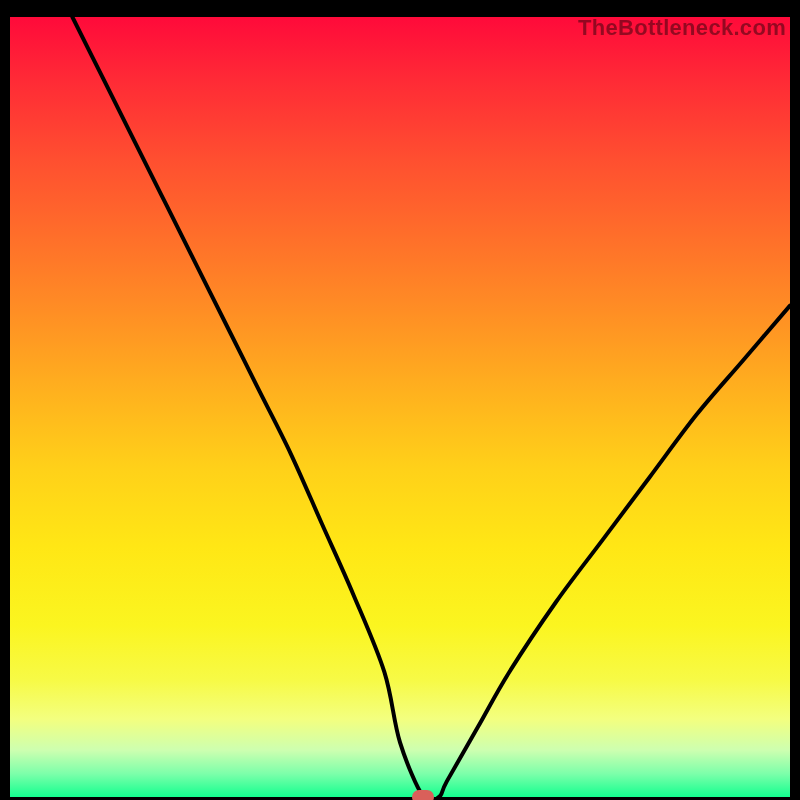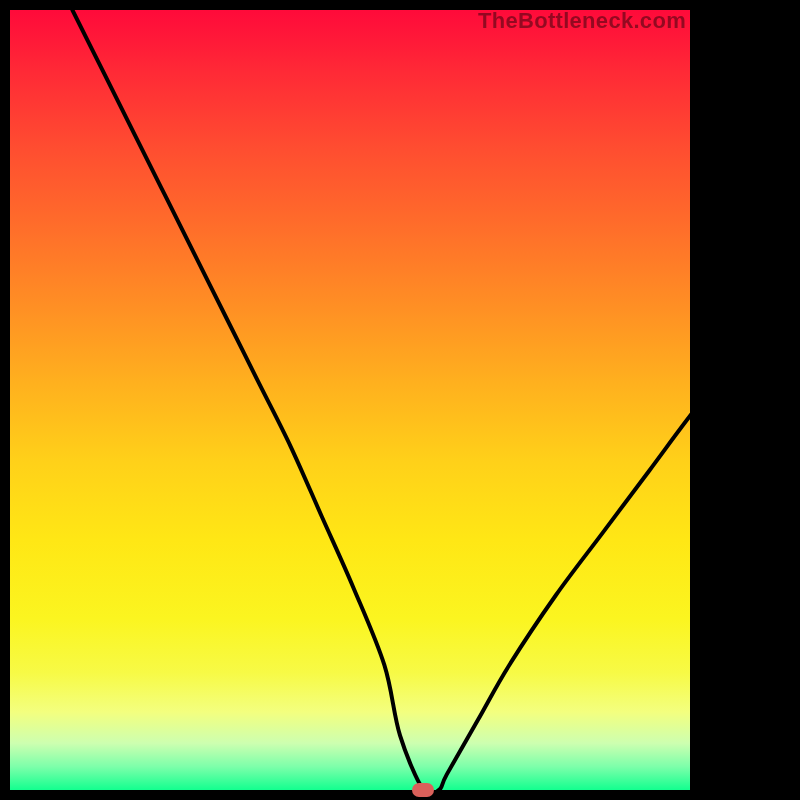--- a/index.html
+++ b/index.html
@@ -5,7 +5,7 @@
   html,body{margin:0;padding:0;width:800px;height:800px;overflow:hidden;background:#000;}
   .frame{position:relative;width:800px;height:800px;background:#000;}
   .inner{
-    position:absolute;left:10px;top:10px;width:680px;height:780px;
+    position:absolute;left:10px;top:17px;width:780px;height:780px;
     background:linear-gradient(to bottom,
       #ff0a3a 0%, #ff2a36 8%, #ff4e30 18%, #ff6e2a 28%,
       #ff8f24 38%, #ffb11e 48%, #ffd119 58%, #ffe715 68%,

